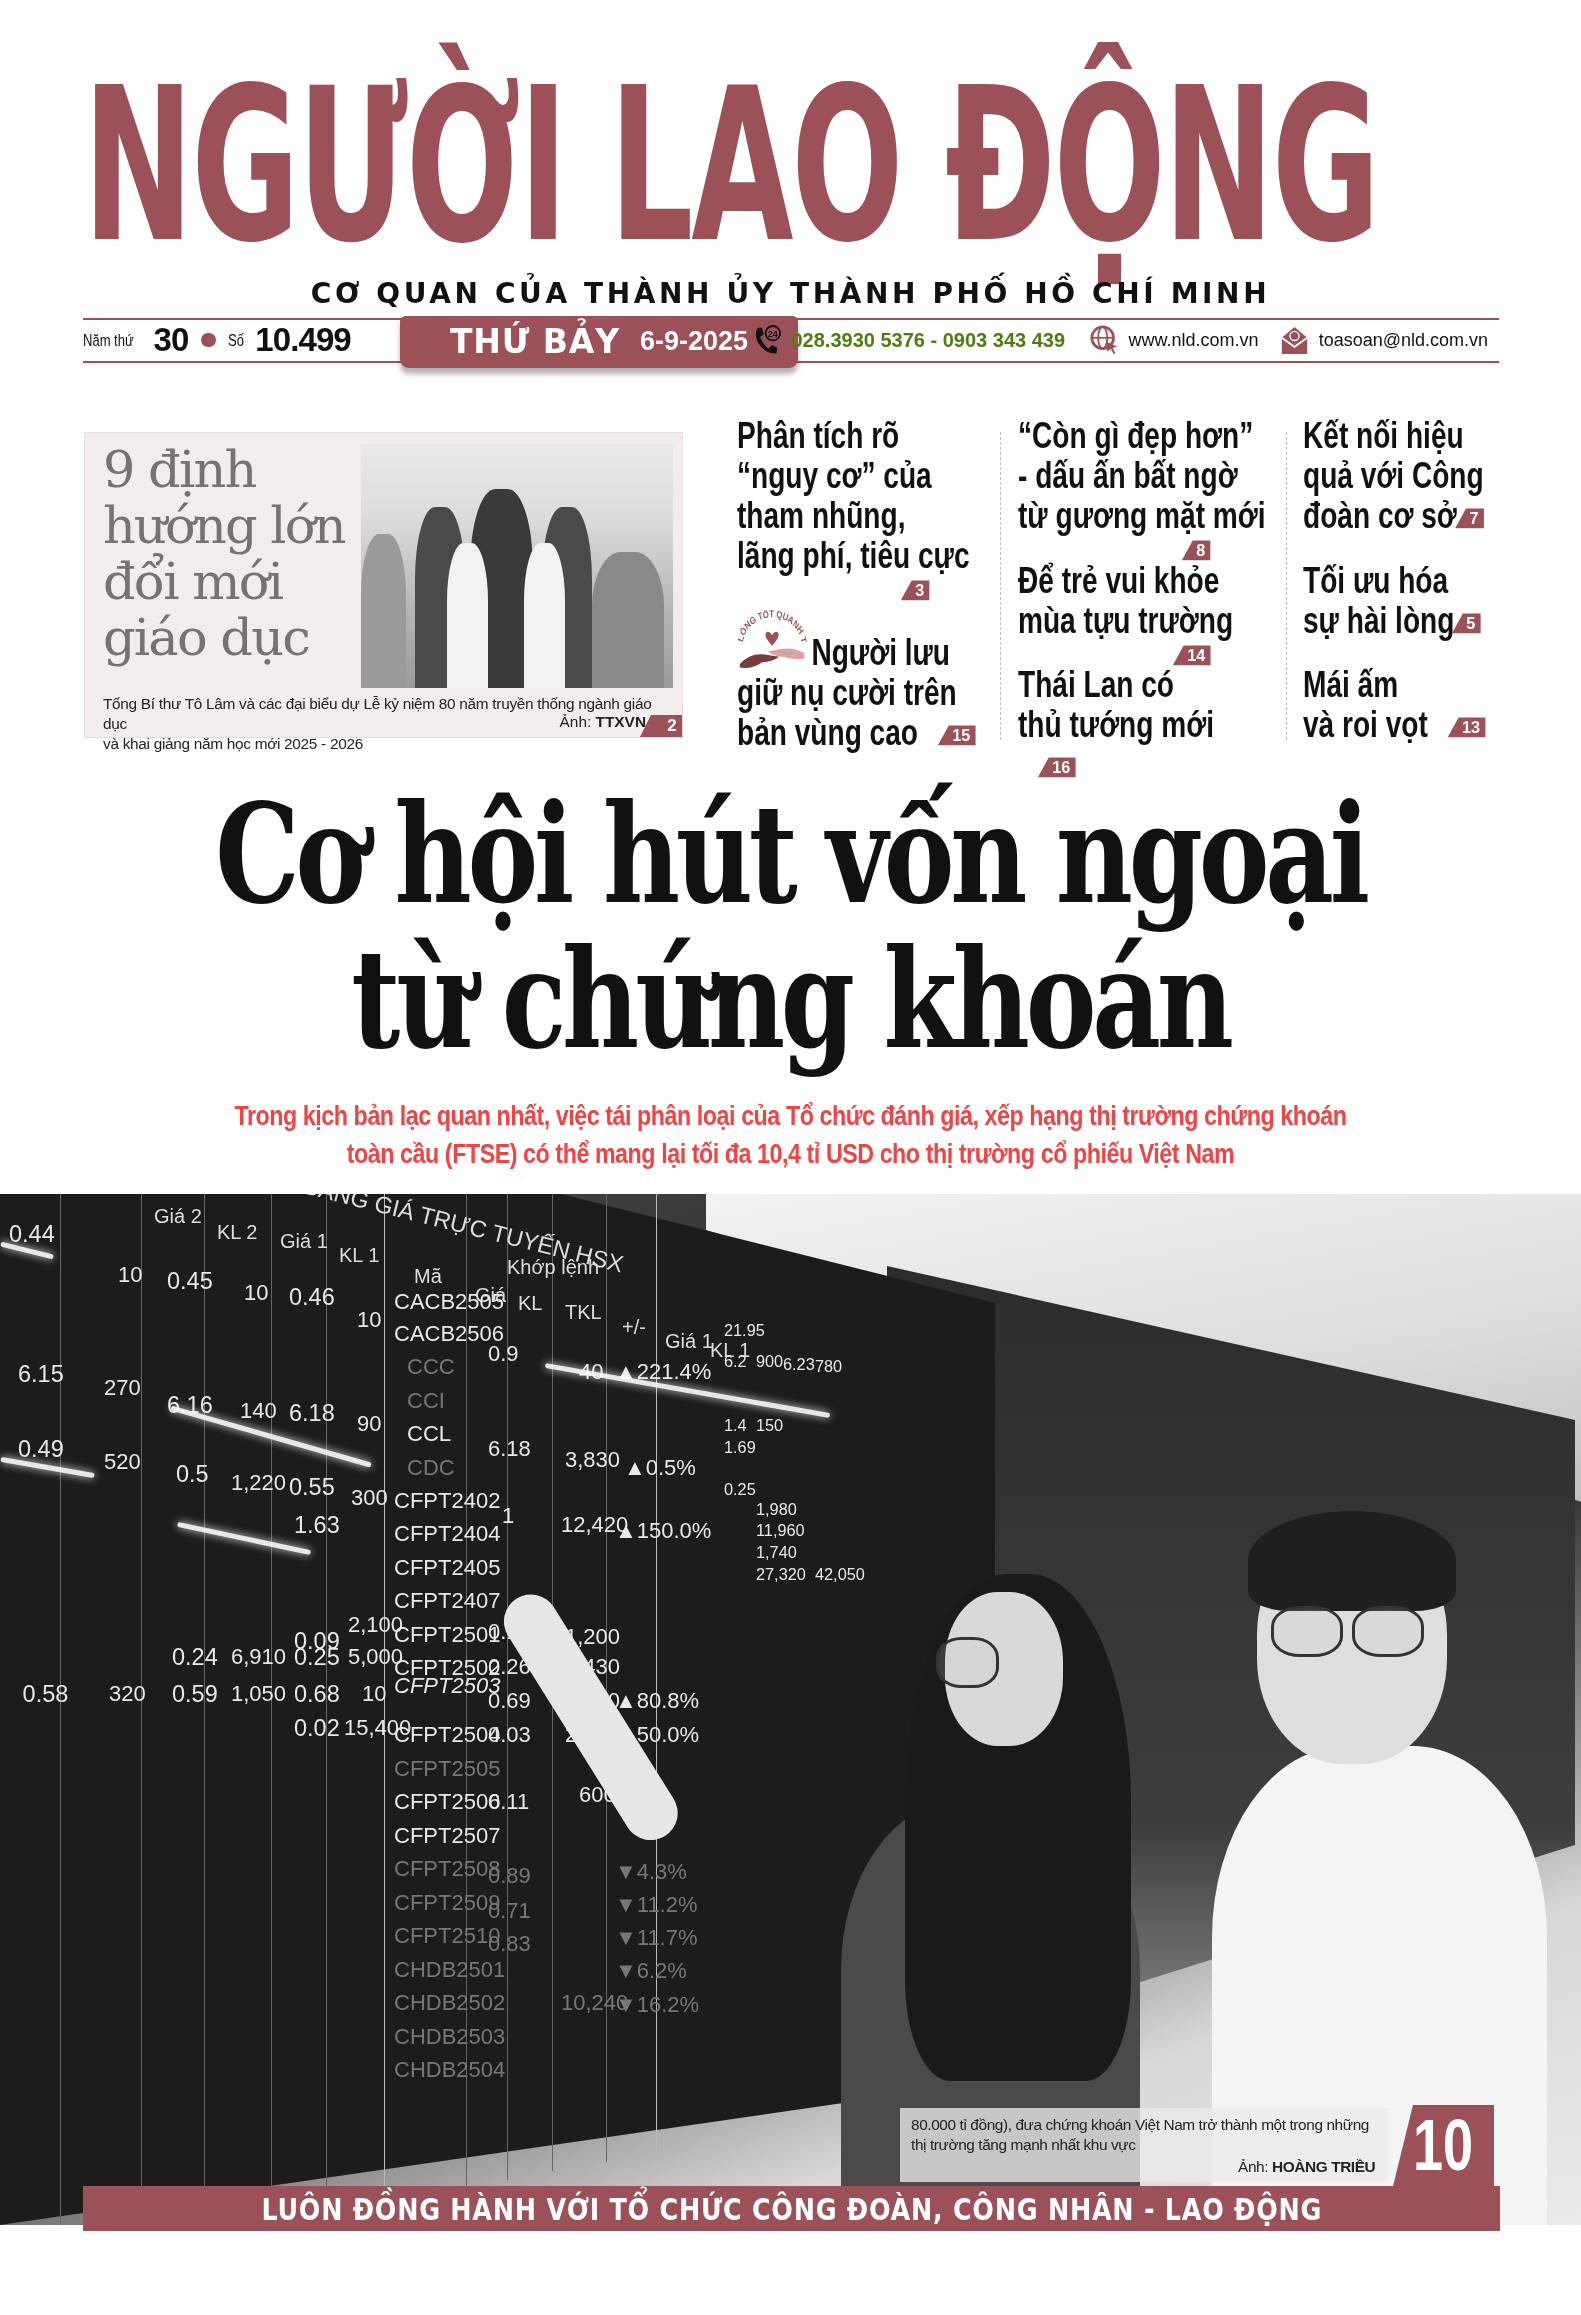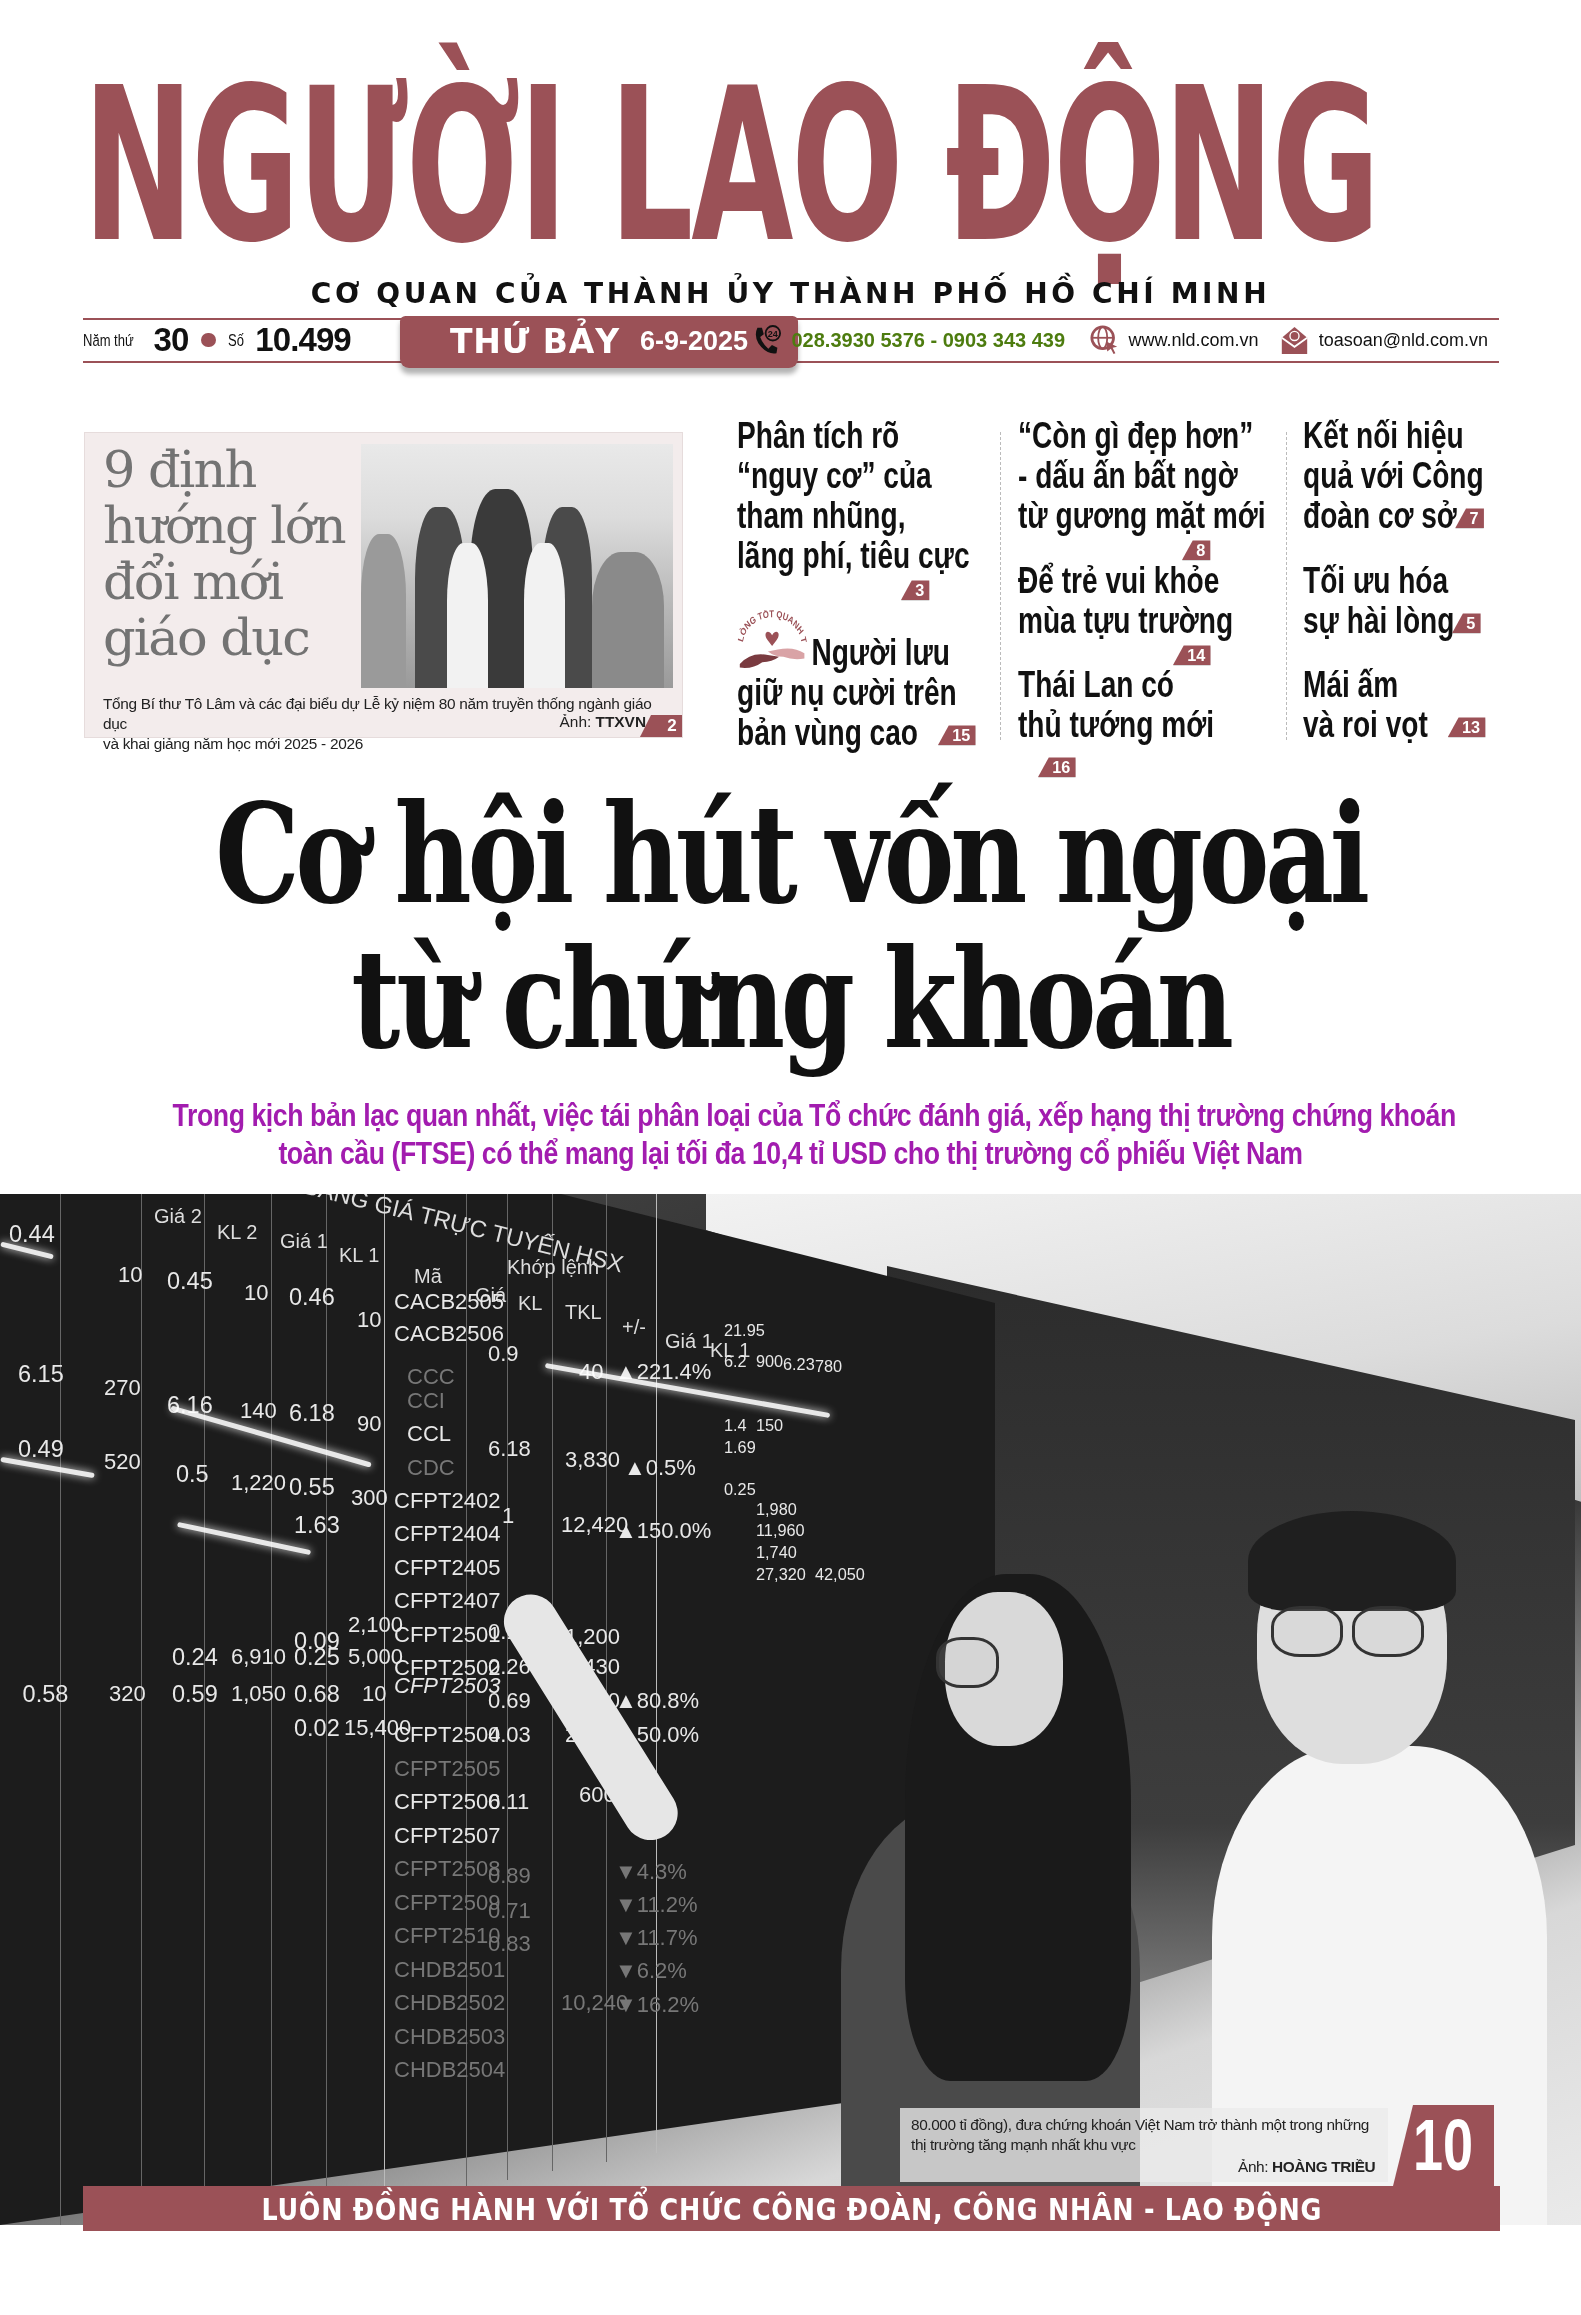--- a/index.html
+++ b/index.html
@@ -112,8 +112,8 @@
   .headline div { transform: scaleX(0.78); transform-origin: center; white-space: nowrap; }
   .sapo {
     position: absolute; left: 72px; top: 1097px; width: 1437px; text-align: center;
-    font-family: "Liberation Sans", sans-serif; font-weight: bold; font-size: 31px; line-height: 38px;
-    color: #a21caf; letter-spacing: -0.5px;
+    font-family: "Liberation Sans", sans-serif; font-weight: bold; font-size: 27px; line-height: 38px;
+    color: #ef4444; letter-spacing: -0.5px;
   }
   .sapo div { transform: scaleX(0.86); transform-origin: center; white-space: nowrap; }
 

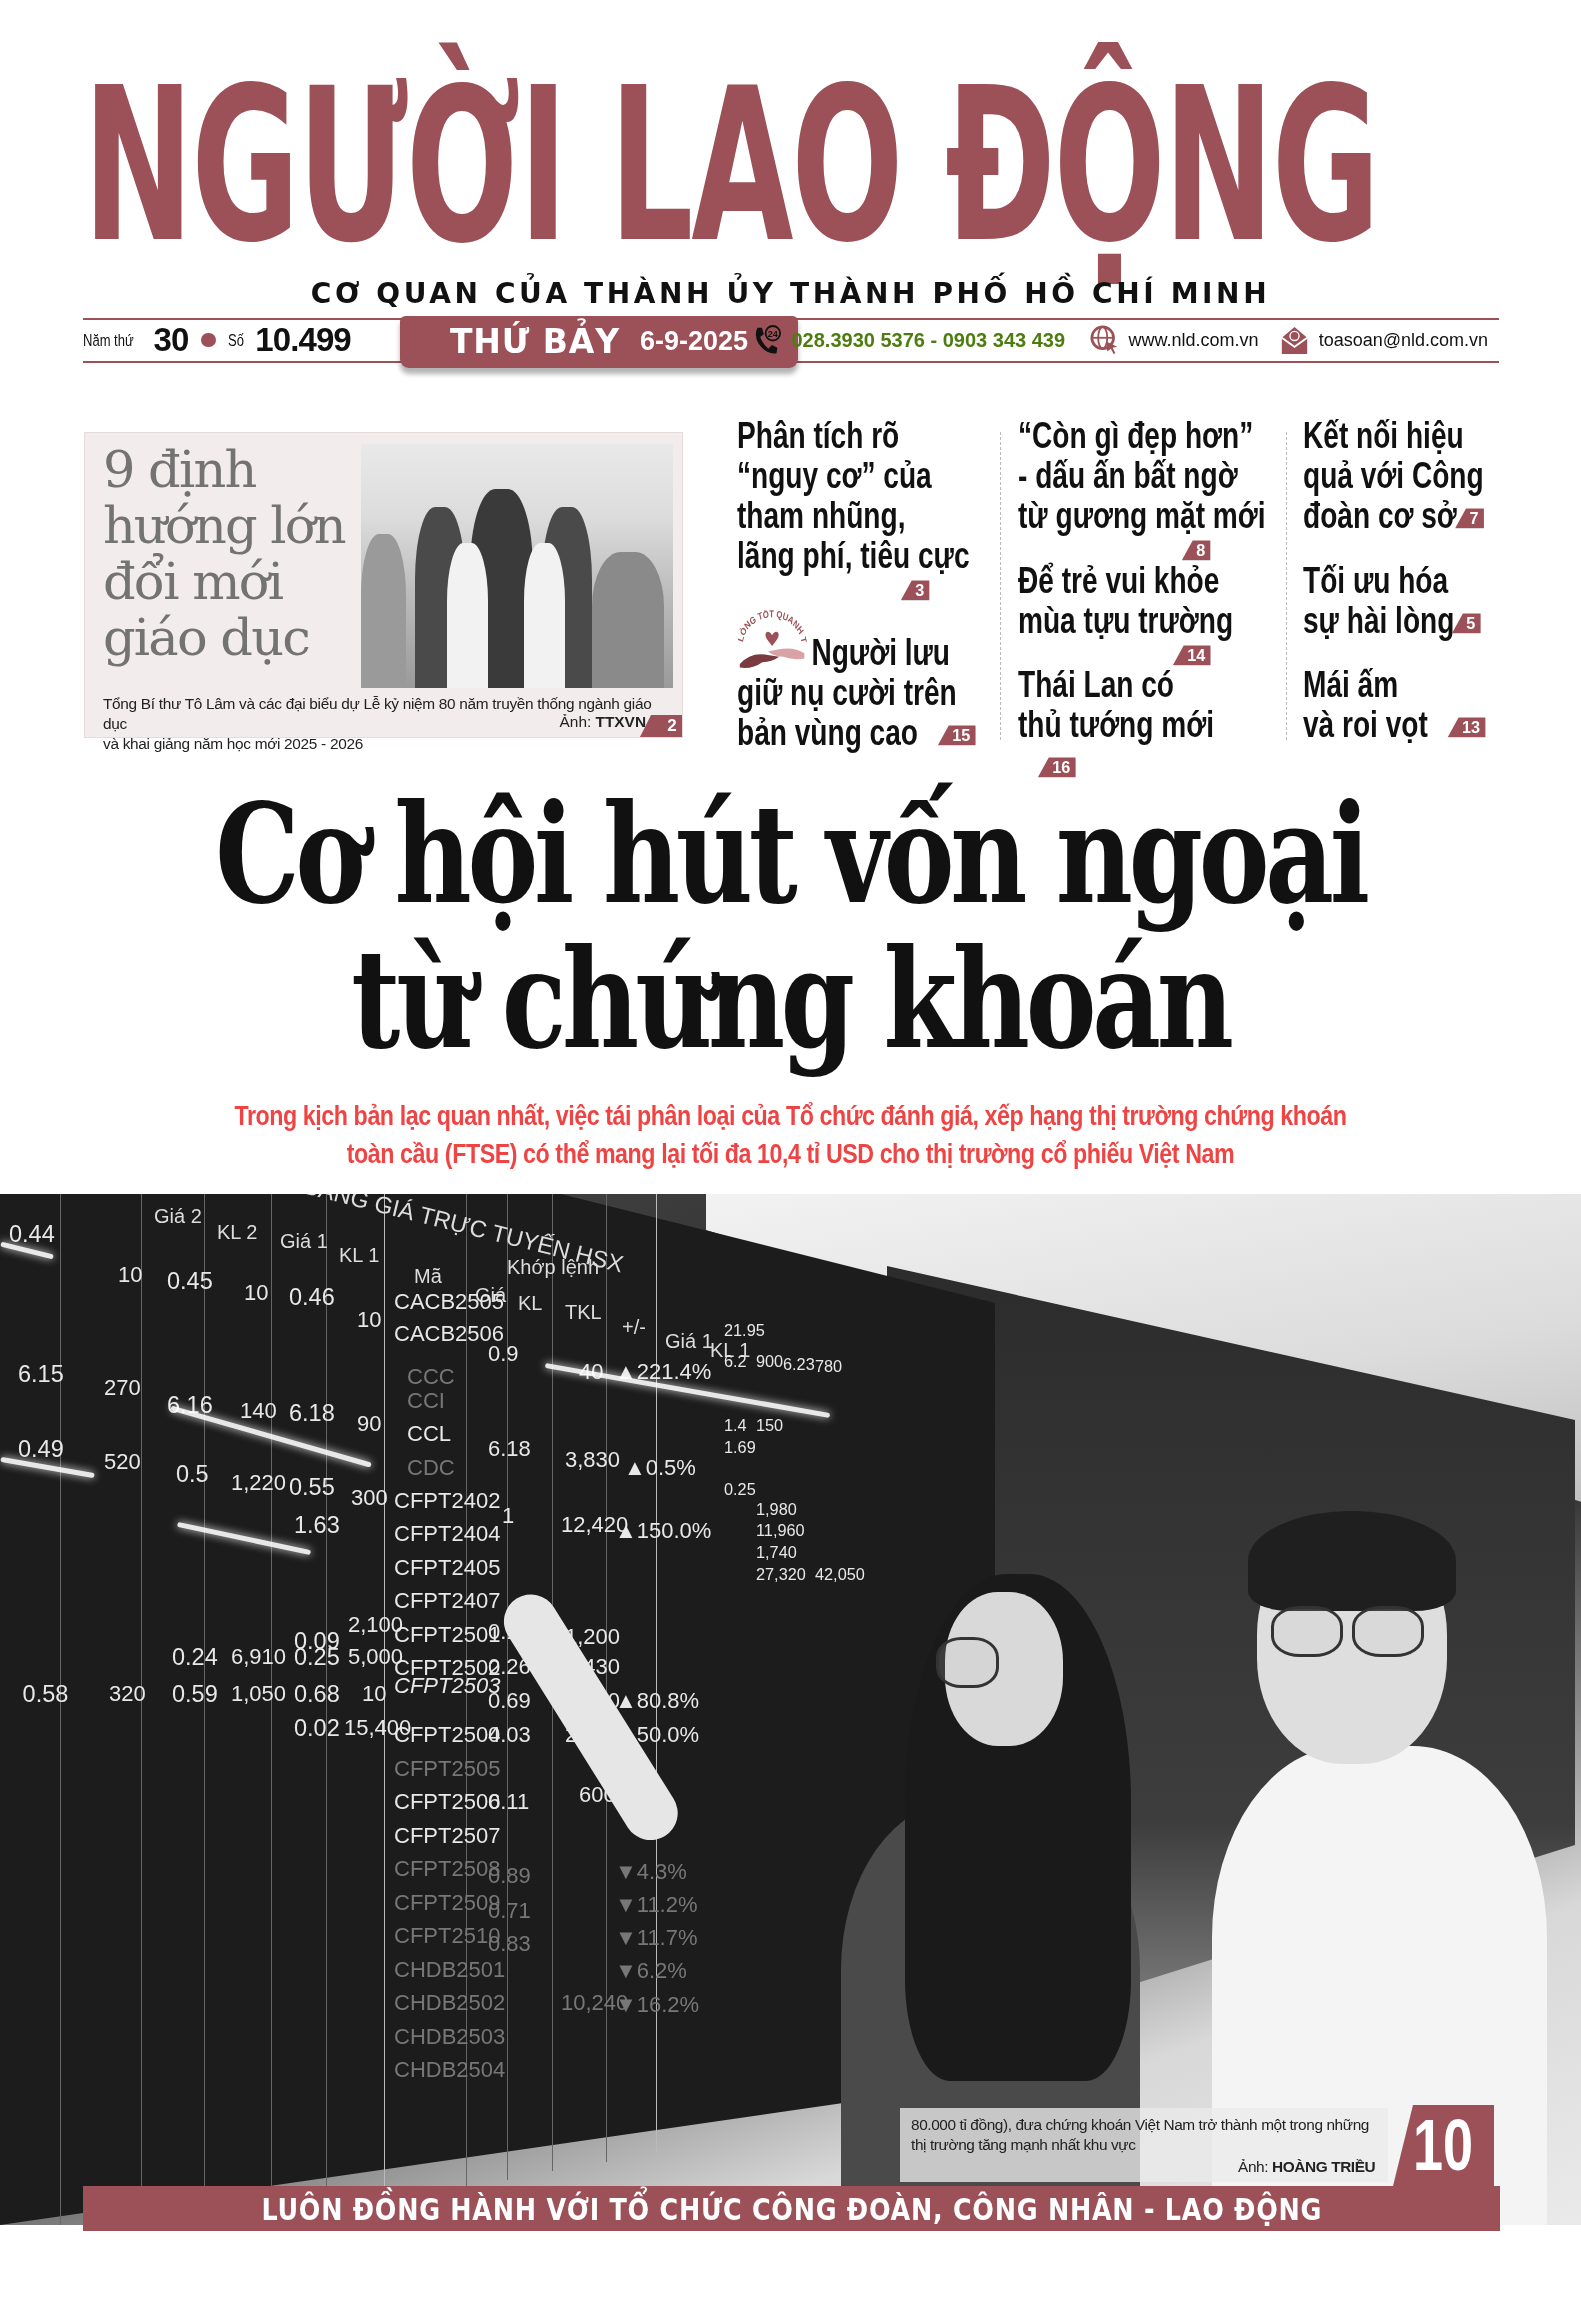--- a/index.html
+++ b/index.html
@@ -363,7 +363,7 @@
 
     <div class="cell" style="left:394px;top:95px;">CACB2505</div>
     <div class="cell" style="left:394px;top:127px;">CACB2506</div>
-    <div class="cell dim" style="left:407px;top:160px;margin-top:10px;">CCC</div>
+    <div class="cell dim" style="left:407px;top:160px;">CCC</div>
     <div class="cell dim" style="left:407px;top:194px;">CCI</div>
     <div class="cell" style="left:407px;top:227px;">CCL</div>
     <div class="cell dim" style="left:407px;top:261px;">CDC</div>

